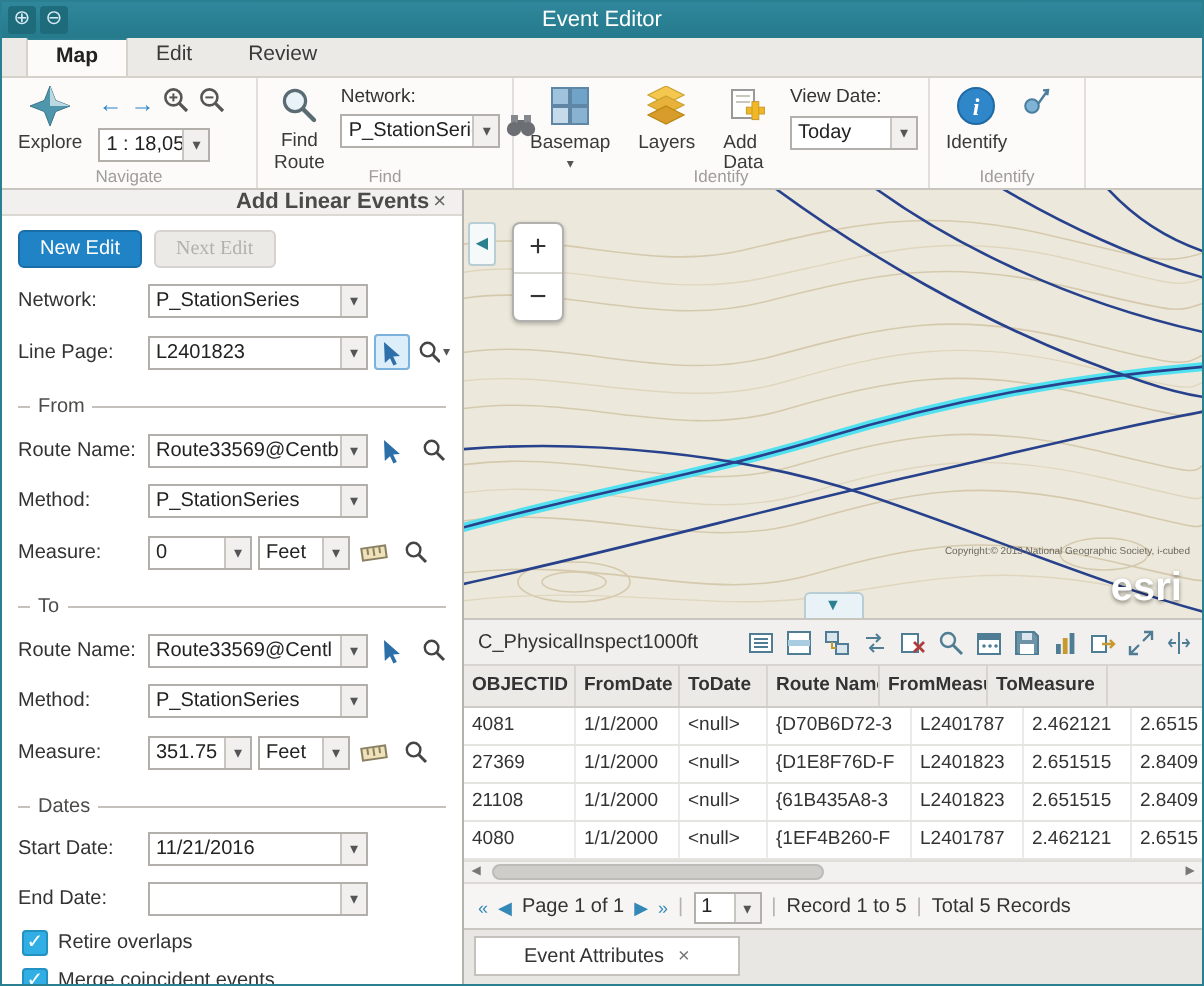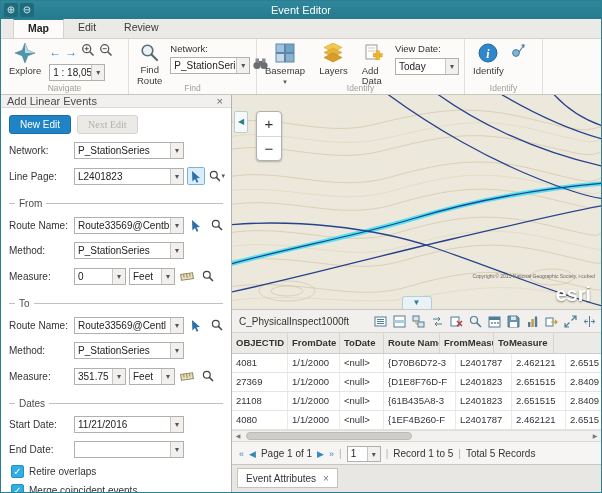--- a/index.html
+++ b/index.html
@@ -39,7 +39,7 @@
 
   
   .phead{height:22px;background:#f2f0ee;border-bottom:1px solid #dcd9d4;display:flex;align-items:center;padding:0 6px;}
-  .ptitle{flex:1;font-size:11px;font-weight:normal;color:#4a4a48;}
+  .ptitle{flex:1;font-size:11px;font-weight:bold;color:#4a4a48;text-align:right;}
   .pclose{color:#666;font-size:11px;padding:0 2px;}
   .btnrow{display:flex;gap:6px;margin:7px 8px 4px;}
   .btn-primary{background:#2083c5;border:1px solid #1a6ea8;color:#fff;font-size:10px;padding:3px 10px;border-radius:3px;}

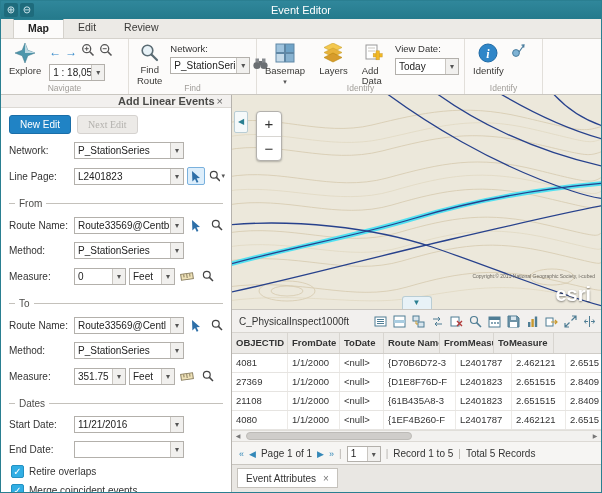--- a/index.html
+++ b/index.html
@@ -91,7 +91,7 @@
 
   
   .bstrip{height:28px;background:#e9e7e3;border-top:1px solid #c9c6c0;display:flex;align-items:flex-start;padding:3px 0 0 5px;flex:none;}
-  .btab{display:flex;align-items:center;gap:7px;background:#fff;border:1px solid #c5c2bc;padding:0 8px;font-size:10px;color:#333;height:20px;}
+  .btab{display:flex;align-items:center;gap:7px;background:#fff;border:1px solid #c5c2bc;padding:0 24px;font-size:10px;color:#333;height:20px;}
   .btab .x{color:#777;font-size:10px;}
 </style>
 </head>

